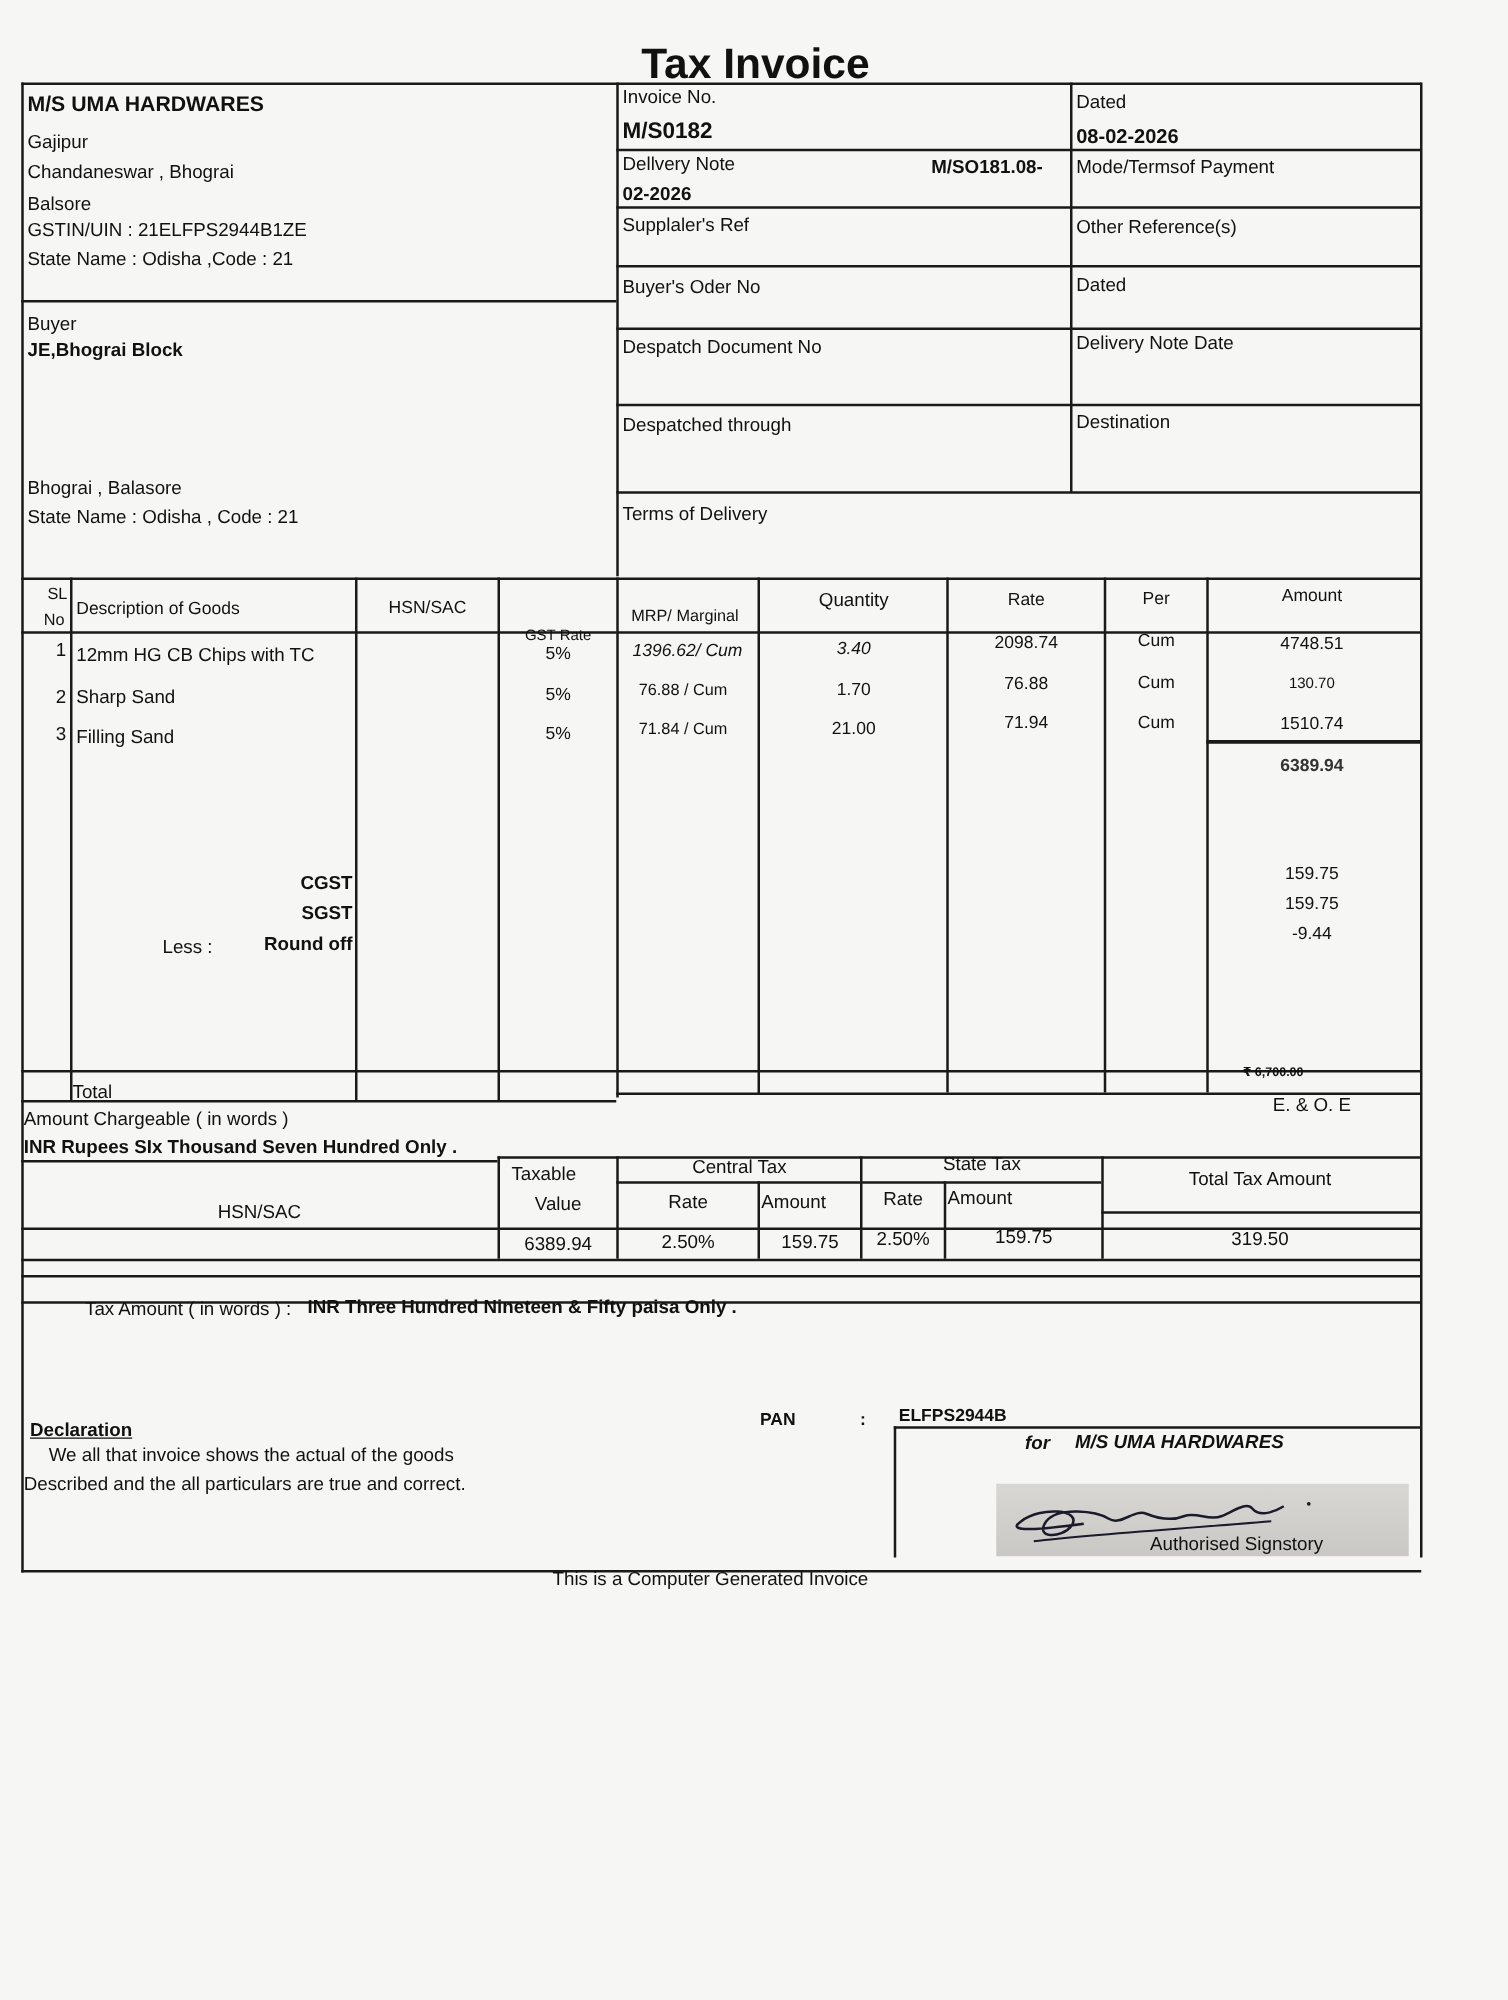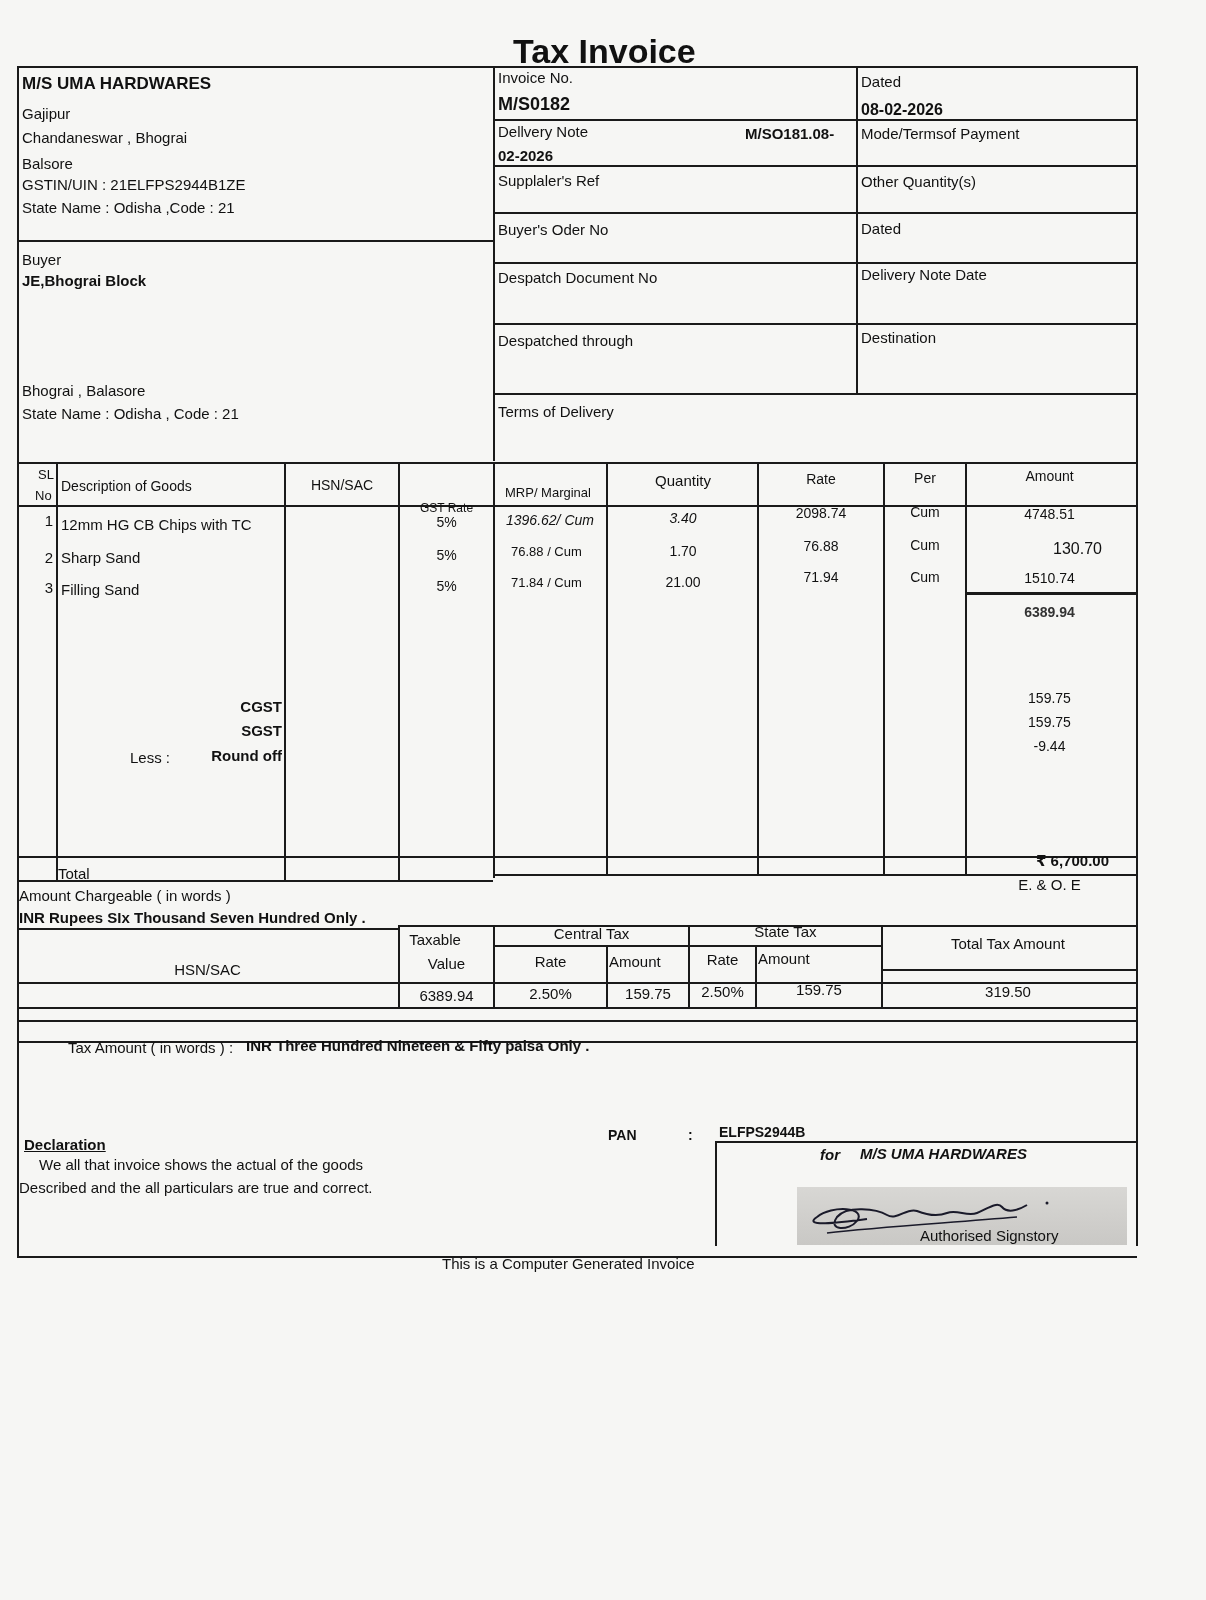--- a/index.html
+++ b/index.html
@@ -65,7 +65,7 @@
 <div class="t" style="left:861px;top:126px;">Mode/Termsof Payment</div>
 
 <div class="t" style="left:498px;top:173px;">Supplaler's Ref</div>
-<div class="t" style="left:861px;top:174px;">Other Quantity(s)</div>
+<div class="t" style="left:861px;top:174px;">Other Reference(s)</div>
 
 <div class="t" style="left:498px;top:222px;">Buyer's Oder No</div>
 <div class="t" style="left:861px;top:221px;">Dated</div>

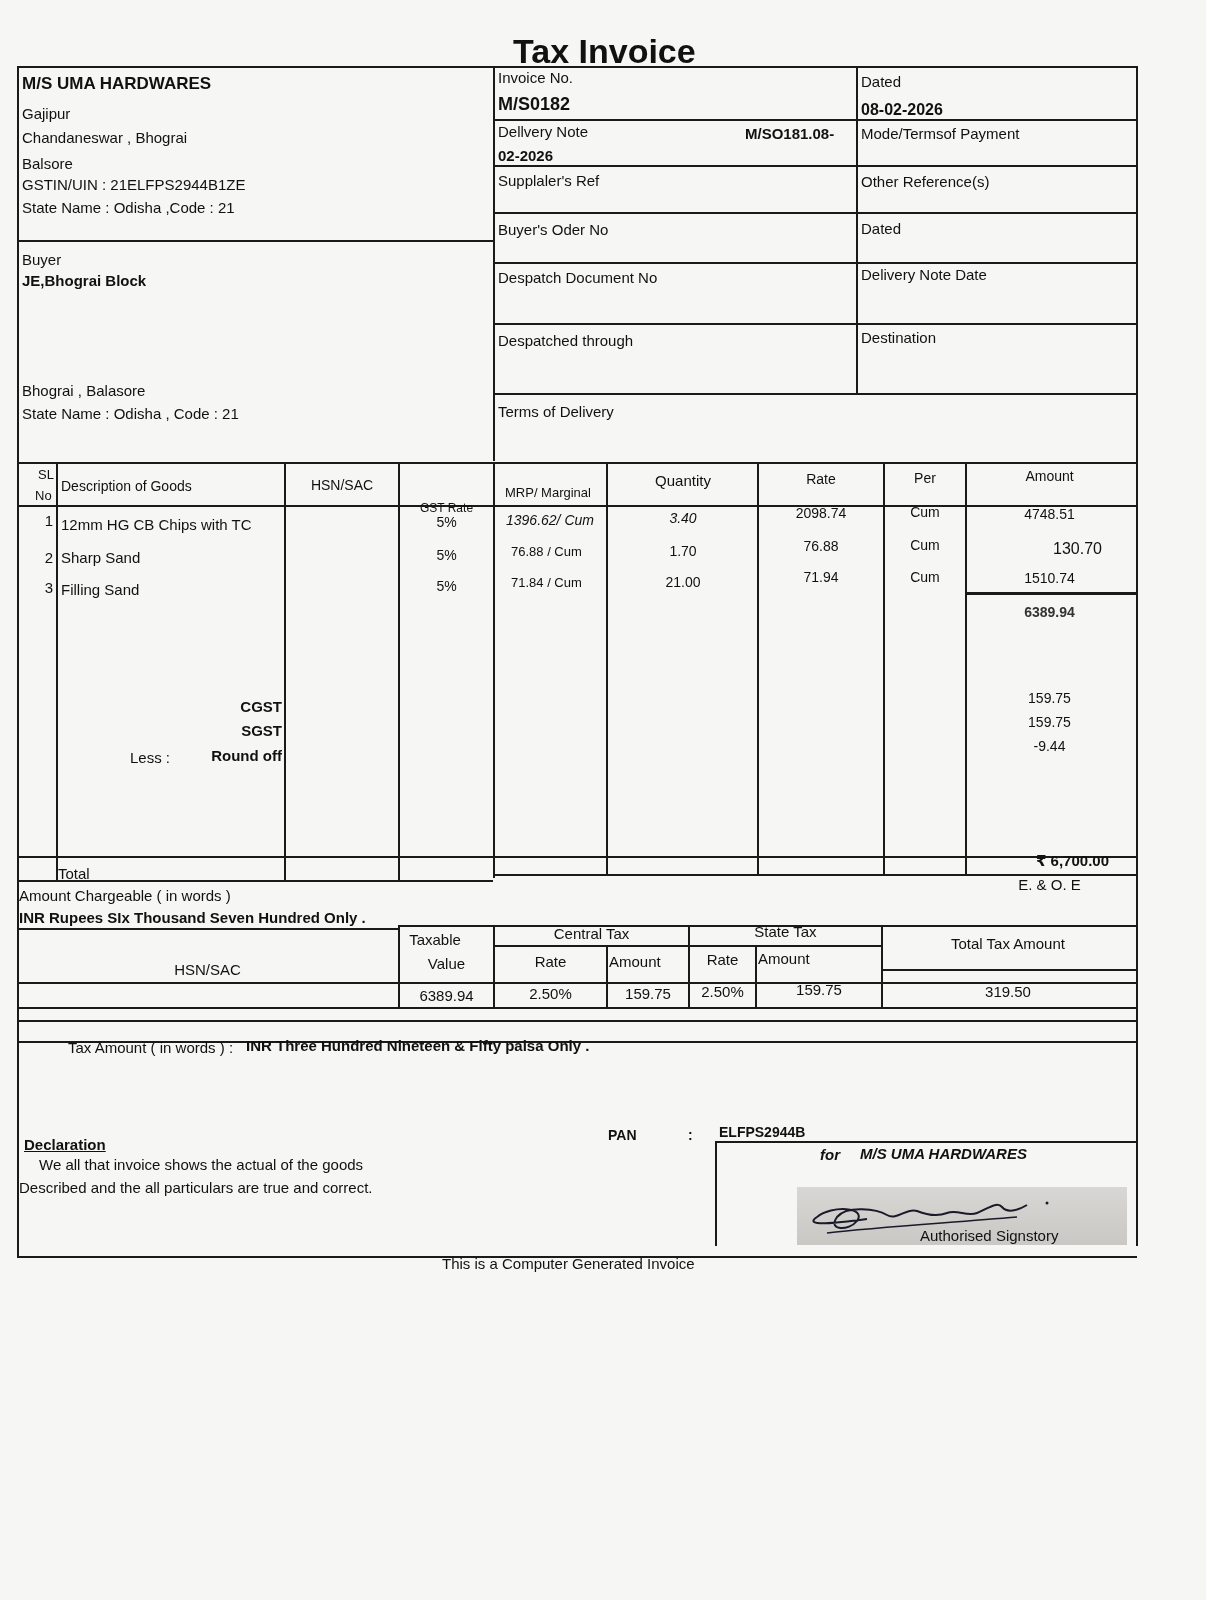--- a/index.html
+++ b/index.html
@@ -122,7 +122,7 @@
 <div class="t c" style="left:608px;top:544px;width:150px;font-size:14px;">1.70</div>
 <div class="t c" style="left:759px;top:539px;width:124px;font-size:14px;">76.88</div>
 <div class="t c" style="left:885px;top:538px;width:80px;font-size:14px;">Cum</div>
-<div class="t c" style="left:967px;top:540px;width:165px;font-size:16px;margin-left:28px;">130.70</div>
+<div class="t c" style="left:967px;top:540px;width:165px;font-size:12px;">130.70</div>
 
 <div class="t r" style="left:30px;top:580px;width:23px;">3</div>
 <div class="t" style="left:61px;top:582px;">Filling Sand</div>

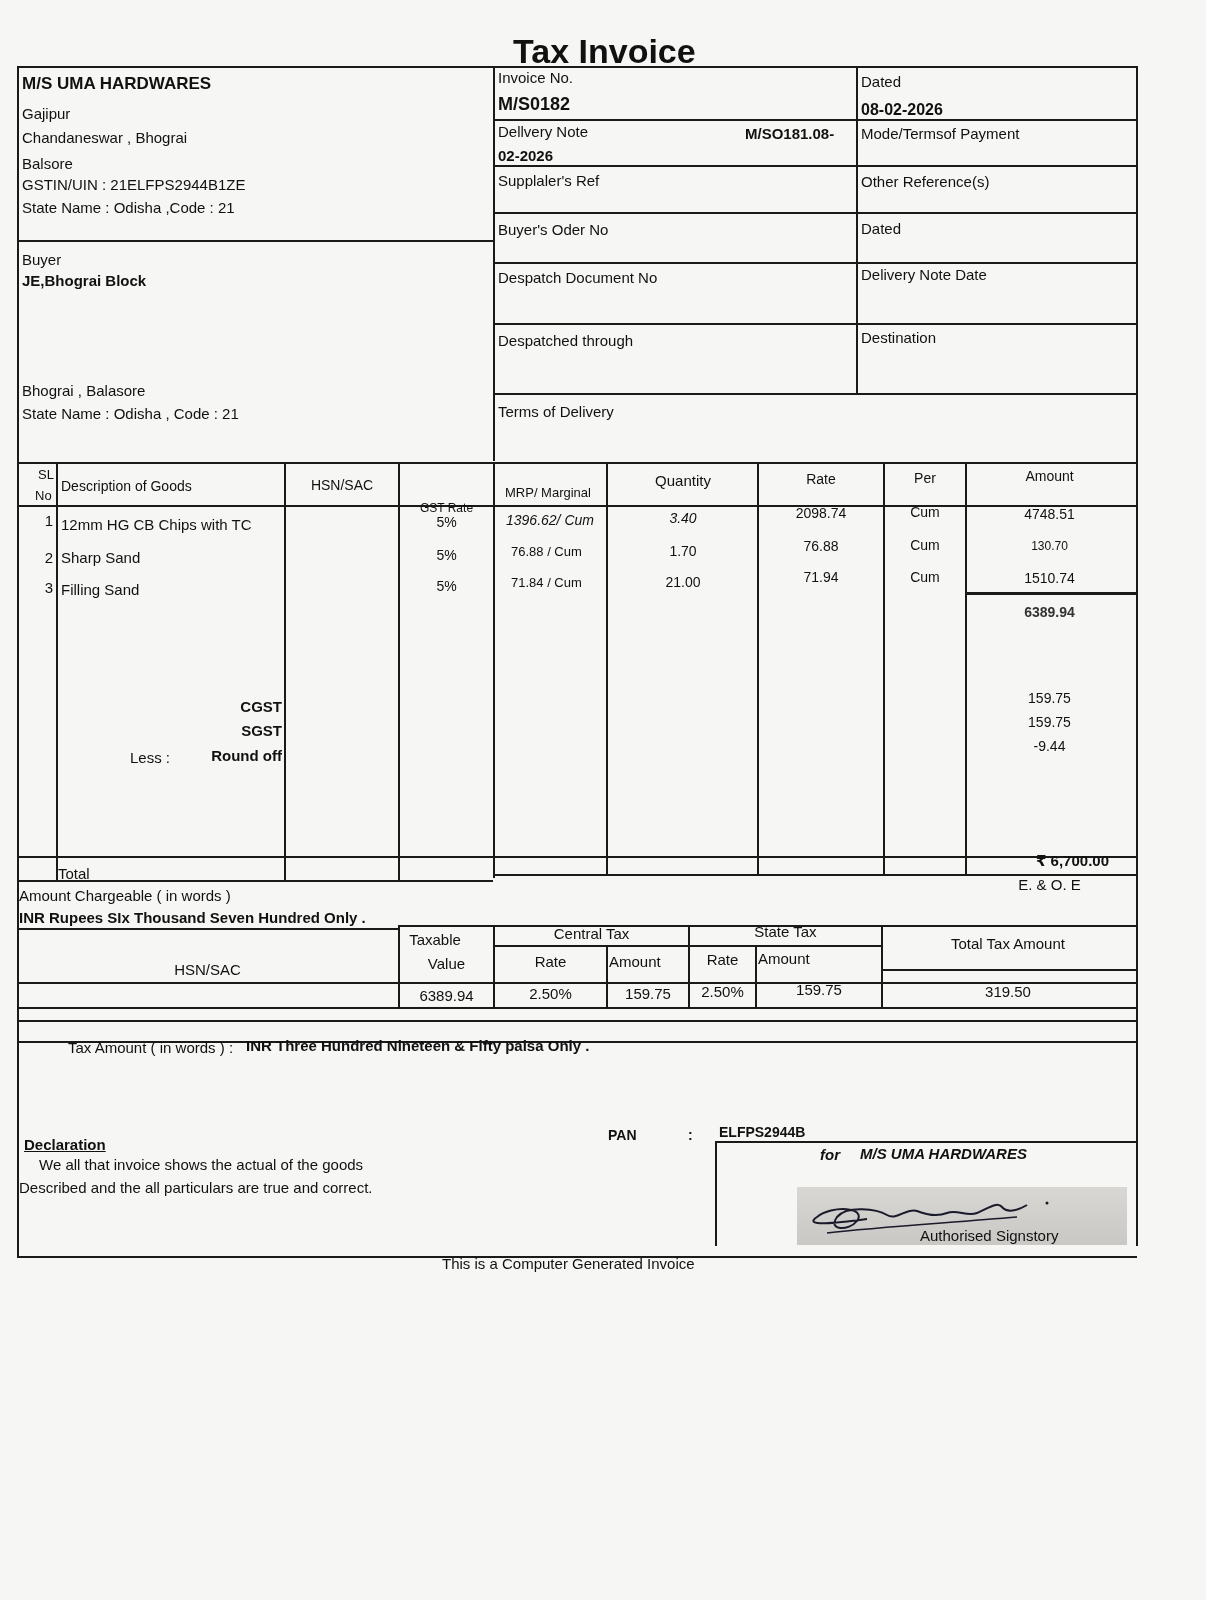--- a/index.html
+++ b/index.html
@@ -143,7 +143,7 @@
 <div class="t c" style="left:967px;top:739px;width:165px;font-size:14px;">-9.44</div>
 
 <div class="t" style="left:58px;top:866px;">Total</div>
-<div class="t c b" style="left:990px;top:853px;width:165px;font-size:15px;">₹ 6,700.00</div>
+<div class="t c b" style="left:936px;top:853px;width:165px;font-size:10px;">₹ 6,700.00</div>
 <div class="t c" style="left:967px;top:877px;width:165px;">E. &amp; O. E</div>
 
 <div class="t" style="left:19px;top:888px;">Amount Chargeable  ( in words )</div>

